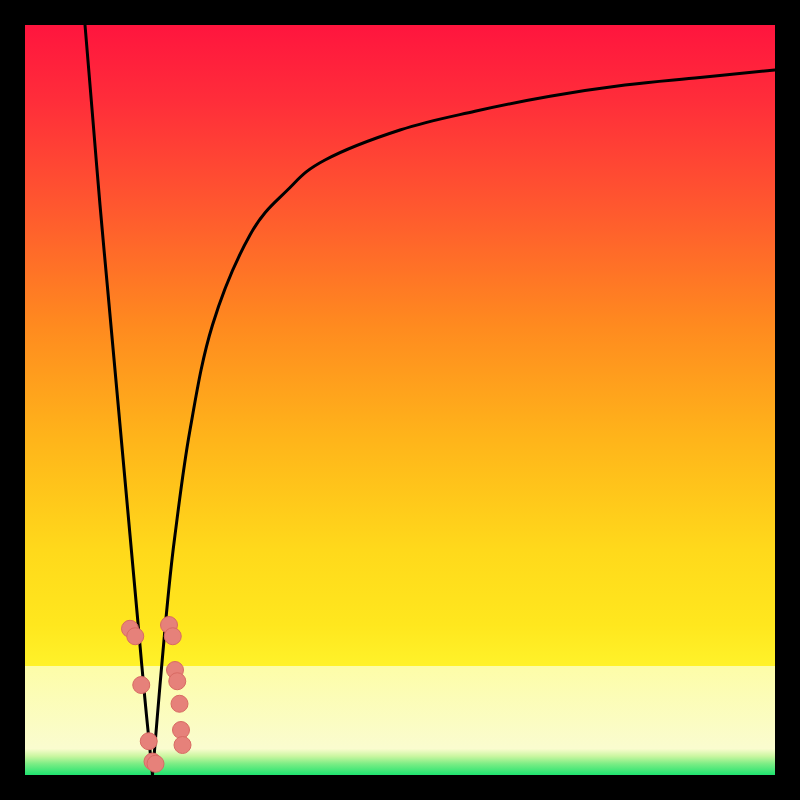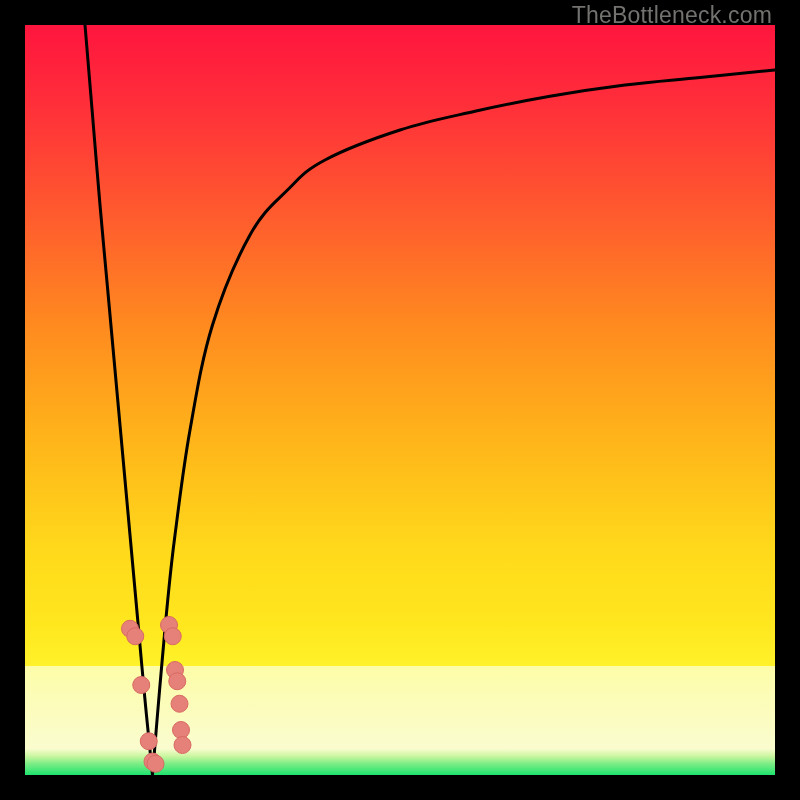--- a/index.html
+++ b/index.html
@@ -96,7 +96,6 @@
 
   </div>
 
-  <div class="watermark">TheBottleneck.com</div>
 </div>
 
 </body></html>

